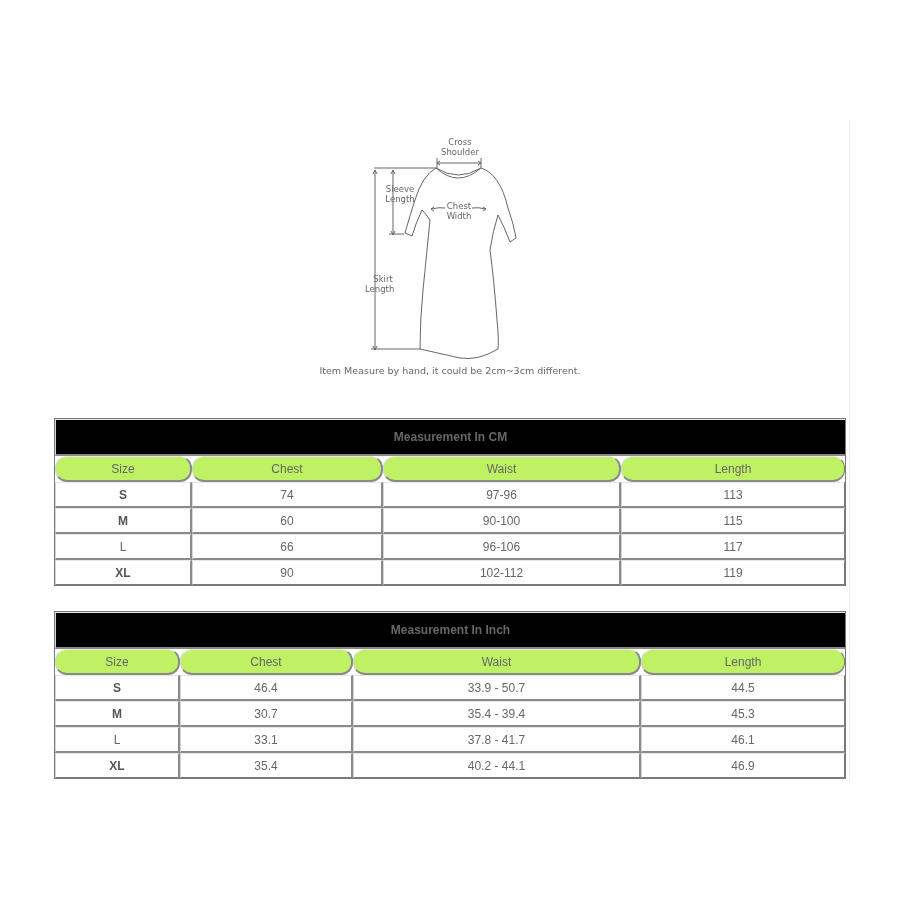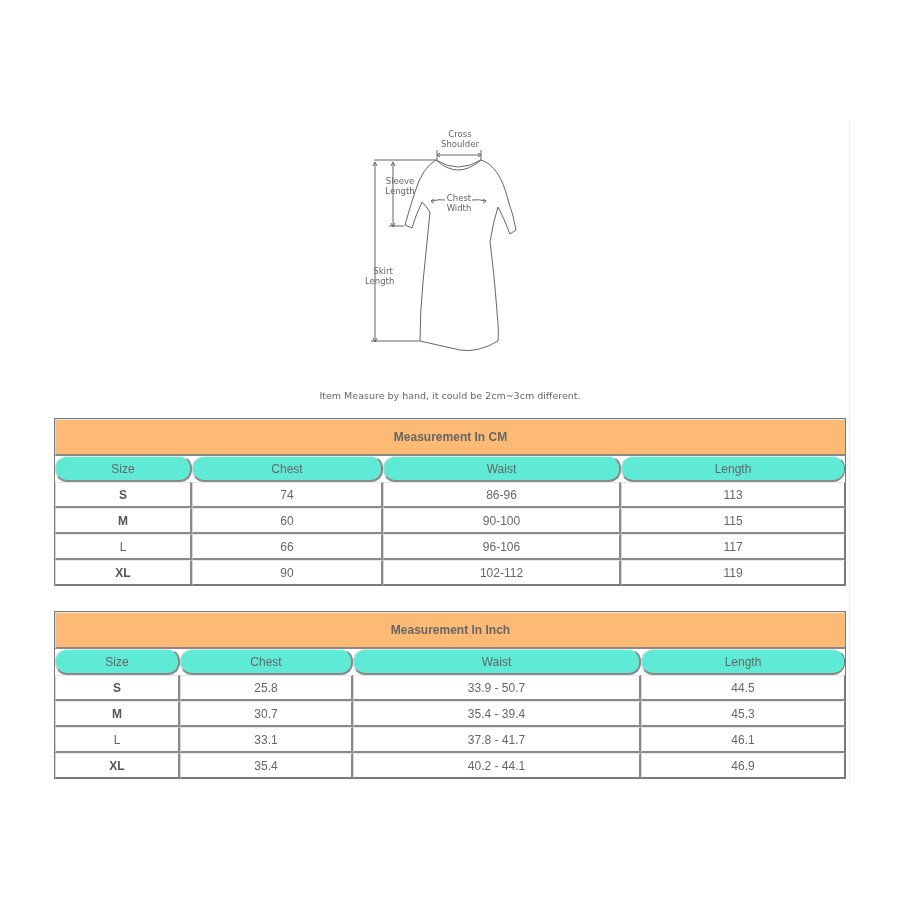--- a/index.html
+++ b/index.html
@@ -7,7 +7,7 @@
          font-family: "Liberation Sans", sans-serif; color: #555; }
   .vline { position: absolute; left: 849px; top: 120px; width: 1px; height: 662px; background: #ececec; }
 
-  .figure { position: absolute; left: 360px; top: 122px; width: 170px; height: 230px; }
+  .figure { position: absolute; left: 360px; top: 130px; width: 170px; height: 230px; }
   .figure svg { position: absolute; left: 0; top: 0; }
   .fig-label { position: absolute; font-family: "DejaVu Sans", sans-serif; font-size: 8.5px;
                color: #666; line-height: 10px; text-align: center; white-space: nowrap; }

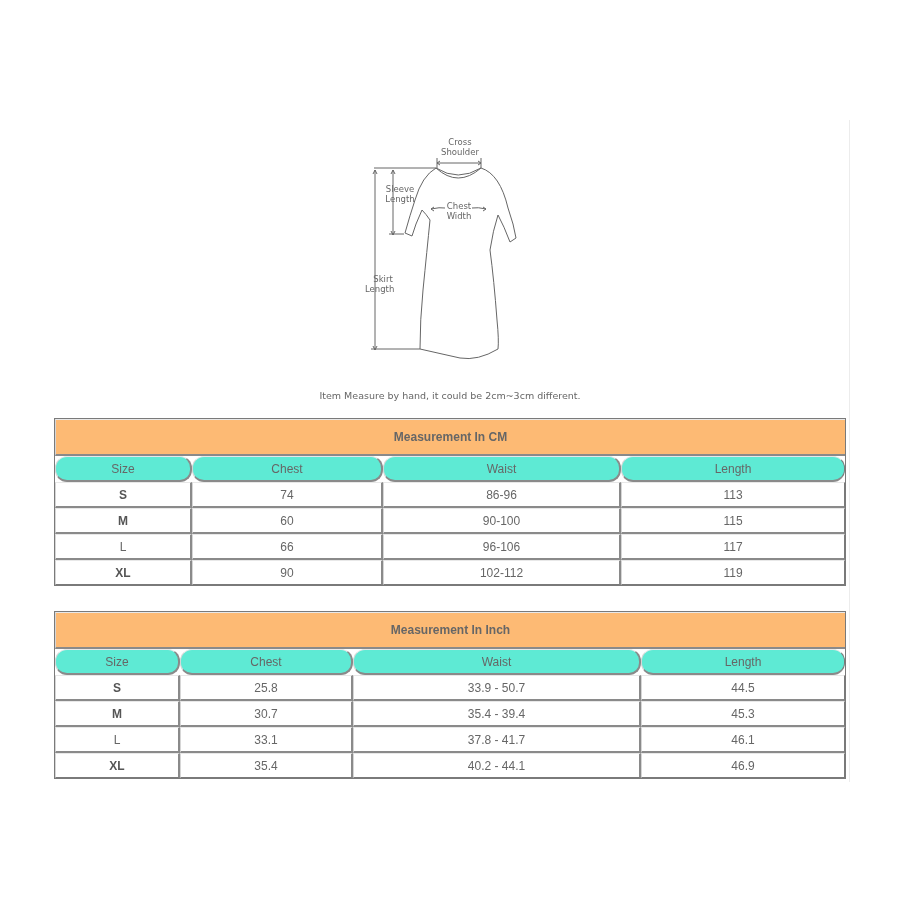--- a/index.html
+++ b/index.html
@@ -12,7 +12,7 @@
   .fig-label { position: absolute; font-family: "DejaVu Sans", sans-serif; font-size: 8.5px;
                color: #666; line-height: 10px; text-align: center; white-space: nowrap; }
 
-  .note { position: absolute; left: 300px; top: 390px; width: 300px; text-align: center;
+  .note { position: absolute; left: 300px; top: 365px; width: 300px; text-align: center;
           font-family: "DejaVu Sans", sans-serif; font-size: 9.5px; color: #666; }
 
   table.size-table { position: absolute; left: 54px; width: 790px; border-collapse: separate;

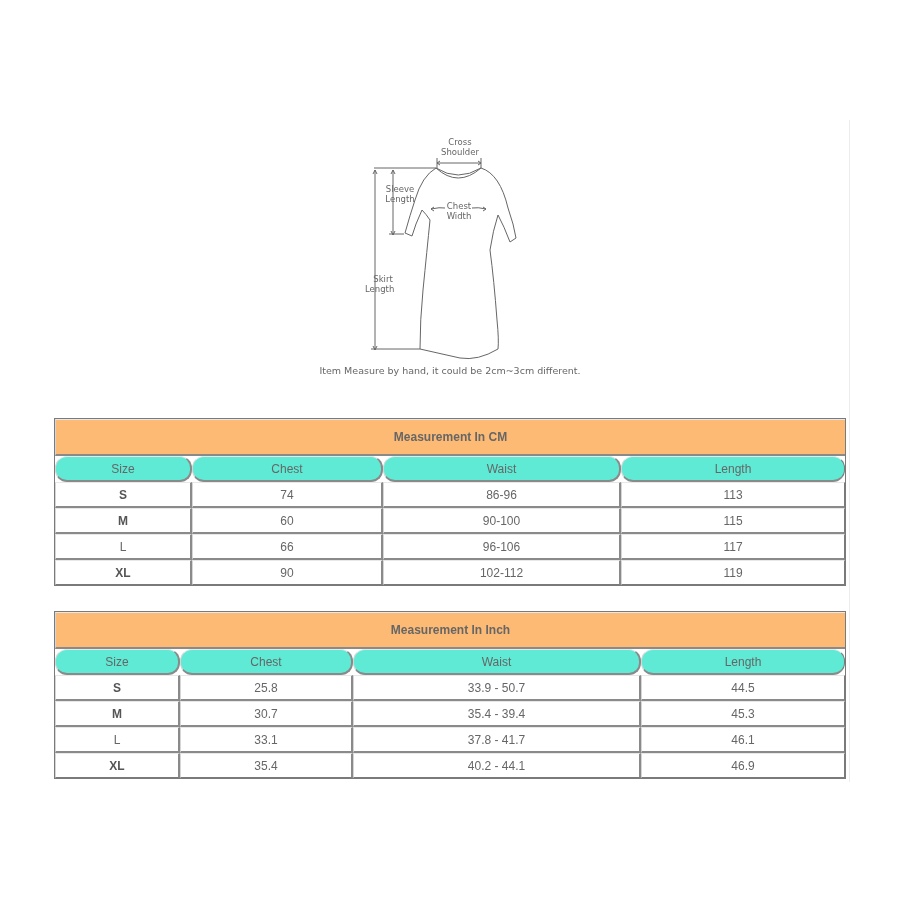--- a/index.html
+++ b/index.html
@@ -24,7 +24,7 @@
   }
   table.size-table tr td:last-child, table.size-table tr th:last-child { border-right: 1px solid #7a7a7a; }
   table.size-table tr:last-child td { border-bottom: 1px solid #7a7a7a; }
-  .title-row th { background: #fdba74; height: 34px; font-weight: bold; font-size: 12.5px; color: #777;
+  .title-row th { background: #000000; height: 34px; font-weight: bold; font-size: 12.5px; color: #777;
                   border-left: none; border-right: none !important; border-bottom: 1px solid #888; }
   .head-row td { background: #5eead4; height: 23px; font-size: 12px; color: #666; border-radius: 12px; }
   .body-row td { background: #ffffff; height: 23px; }

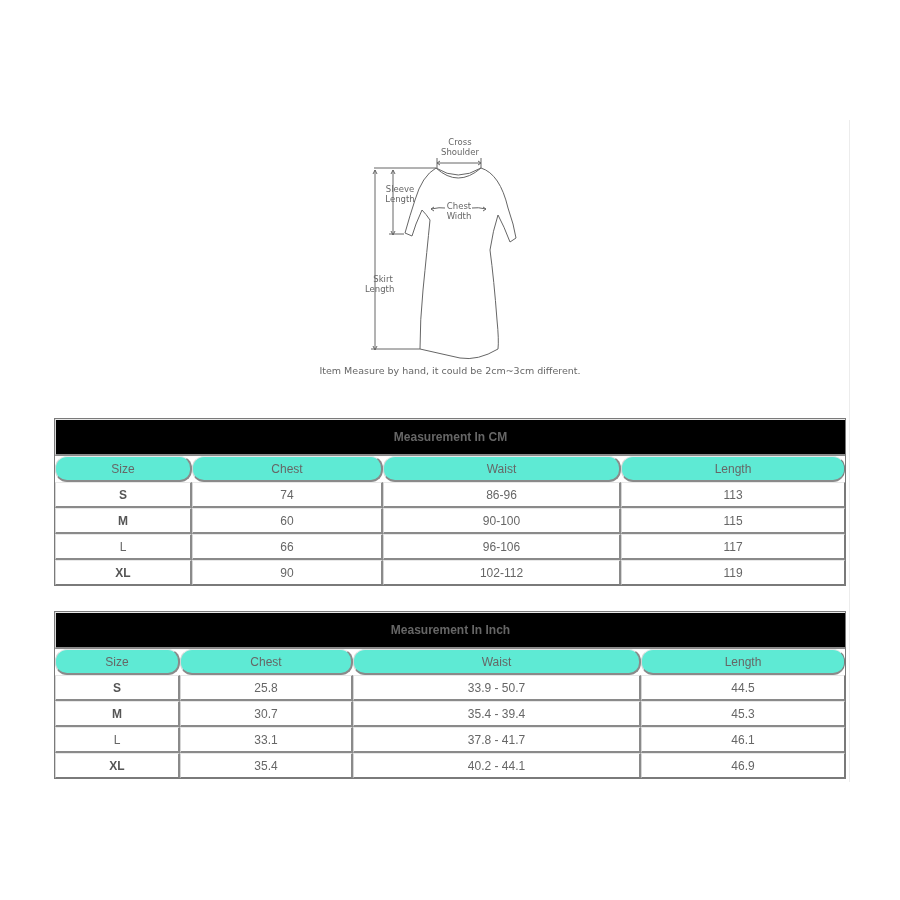--- a/index.html
+++ b/index.html
@@ -26,7 +26,7 @@
   table.size-table tr:last-child td { border-bottom: 1px solid #7a7a7a; }
   .title-row th { background: #000000; height: 34px; font-weight: bold; font-size: 12.5px; color: #777;
                   border-left: none; border-right: none !important; border-bottom: 1px solid #888; }
-  .head-row td { background: #5eead4; height: 23px; font-size: 12px; color: #666; border-radius: 12px; }
+  .head-row td { background: #bef264; height: 23px; font-size: 12px; color: #666; border-radius: 12px; }
   .body-row td { background: #ffffff; height: 23px; }
   .size-cell.bold { font-weight: bold; color: #555; }
   #table-cm { top: 418px; height: 166px; }

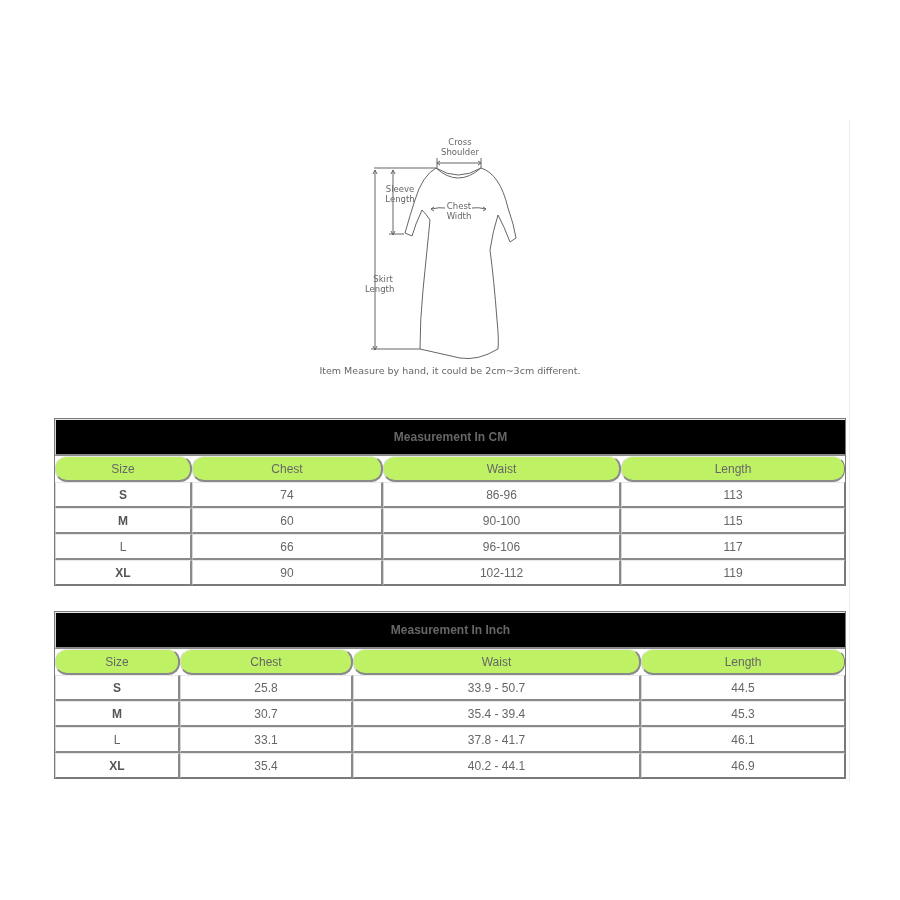--- a/index.html
+++ b/index.html
@@ -109,7 +109,7 @@
   <tr class="body-row">
     <td class="size-cell bold">S</td>
     <td>74</td>
-    <td>86-96</td>
+    <td>97-96</td>
     <td>113</td>
   </tr>
   <tr class="body-row">

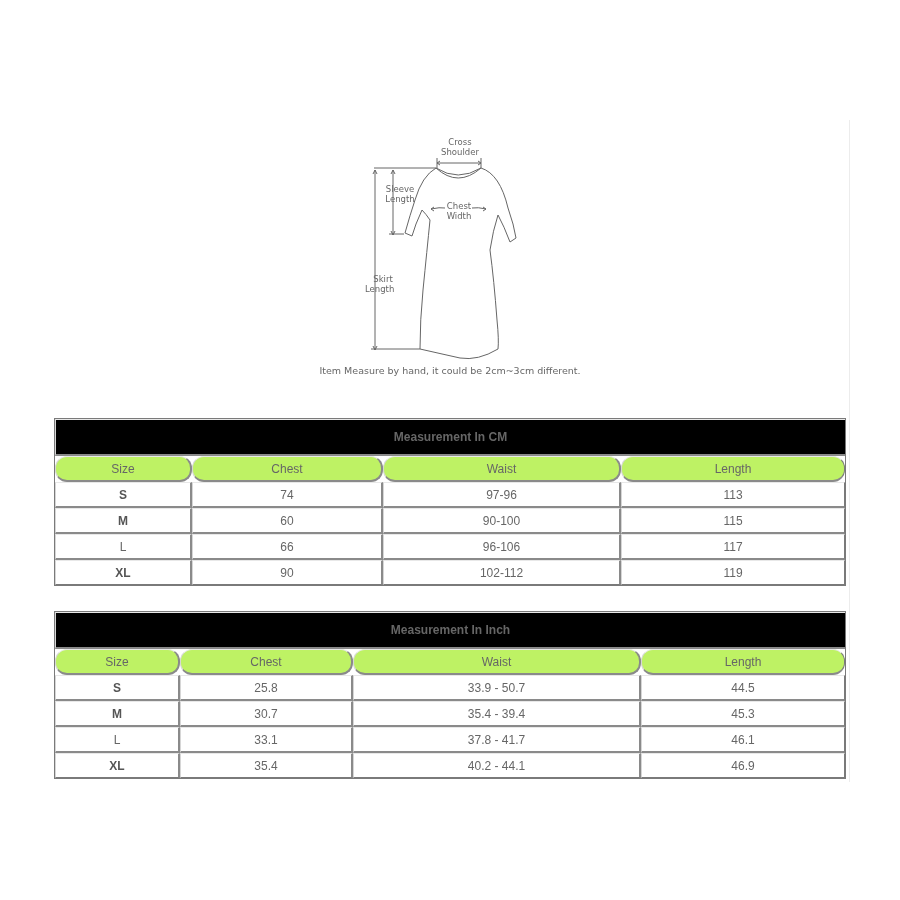--- a/index.html
+++ b/index.html
@@ -152,7 +152,7 @@
   </tr>
   <tr class="body-row">
     <td class="size-cell bold">S</td>
-    <td>25.8</td>
+    <td>46.4</td>
     <td>33.9 - 50.7</td>
     <td>44.5</td>
   </tr>

